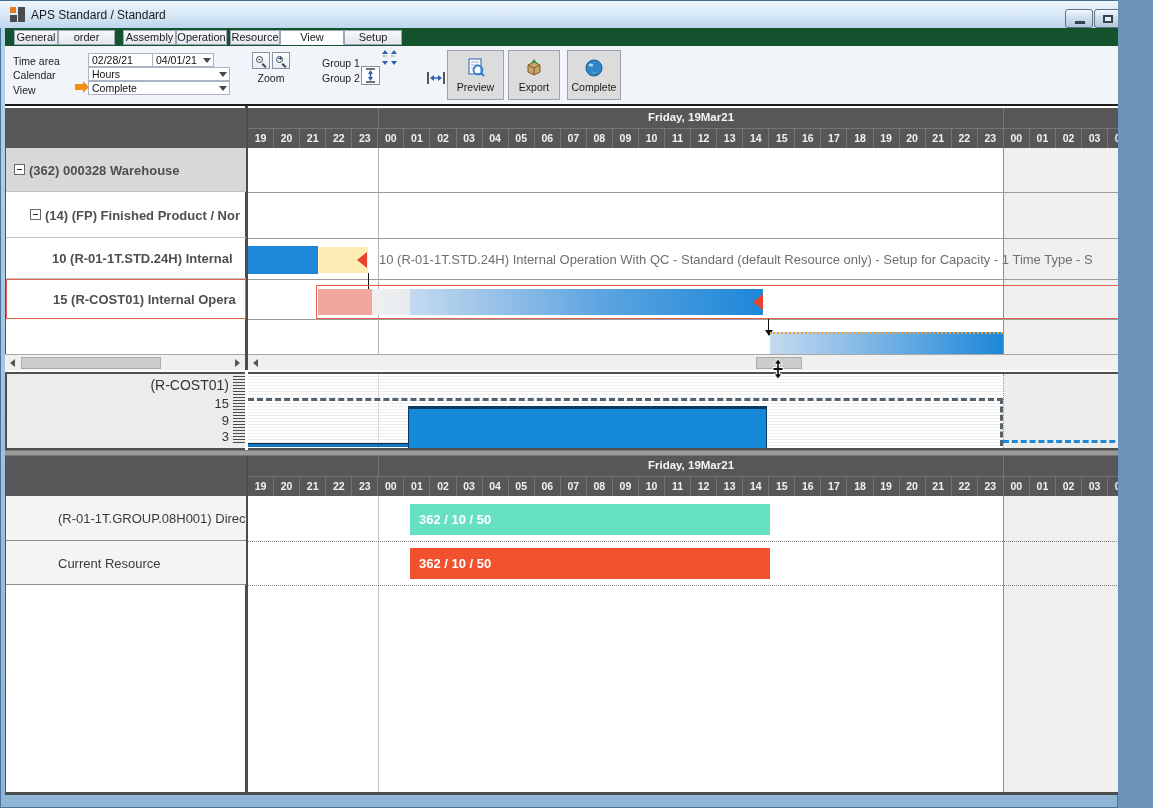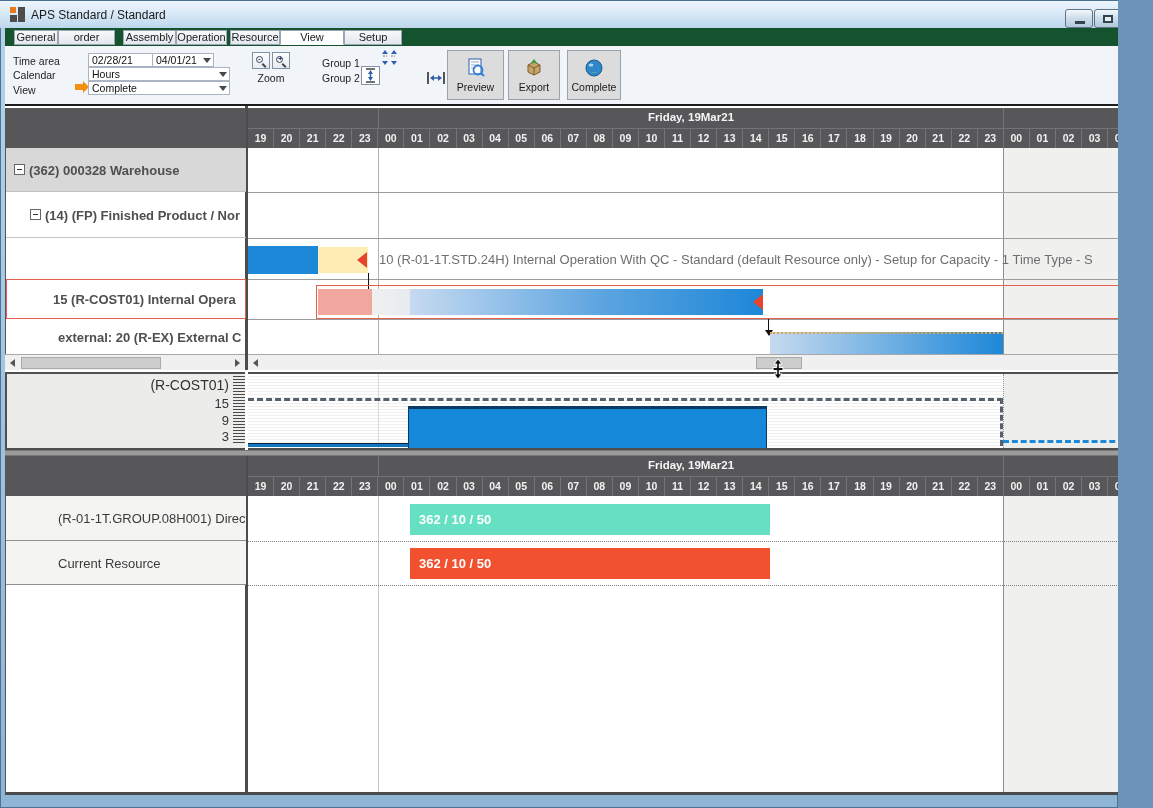--- a/index.html
+++ b/index.html
@@ -245,6 +245,9 @@
             </div>
           <div class="lbl" style="left:39px;">(14) (FP) Finished Product / Nor</div>
         </div>
+        <div class="trow" style="top:130px;height:41px;">
+          <div class="lbl" style="left:46px;">10 (R-01-1T.STD.24H) Internal</div>
+        </div>
         <div class="trow selrow" style="top:171px;height:40px;">
           <div class="lbl" style="left:46px;">15 (R-COST01) Internal Opera</div>
         </div>

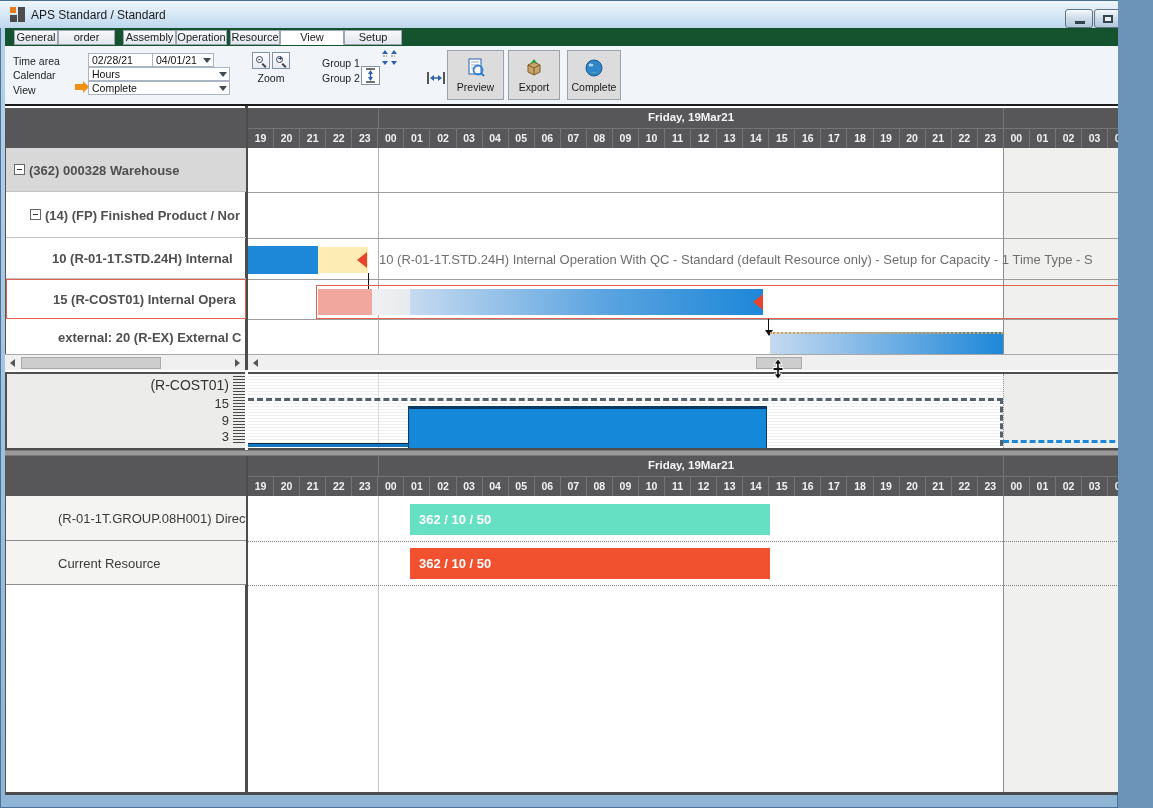--- a/index.html
+++ b/index.html
@@ -251,9 +251,6 @@
         <div class="trow selrow" style="top:171px;height:40px;">
           <div class="lbl" style="left:46px;">15 (R-COST01) Internal Opera</div>
         </div>
-        <div class="trow" style="top:211px;height:35px;border-bottom:none;">
-          <div class="lbl" style="left:52px;">external: 20 (R-EX) External C</div>
-        </div>
       </div>
 
       <div class="hscroll" style="left:0;top:248px;width:240px;">

